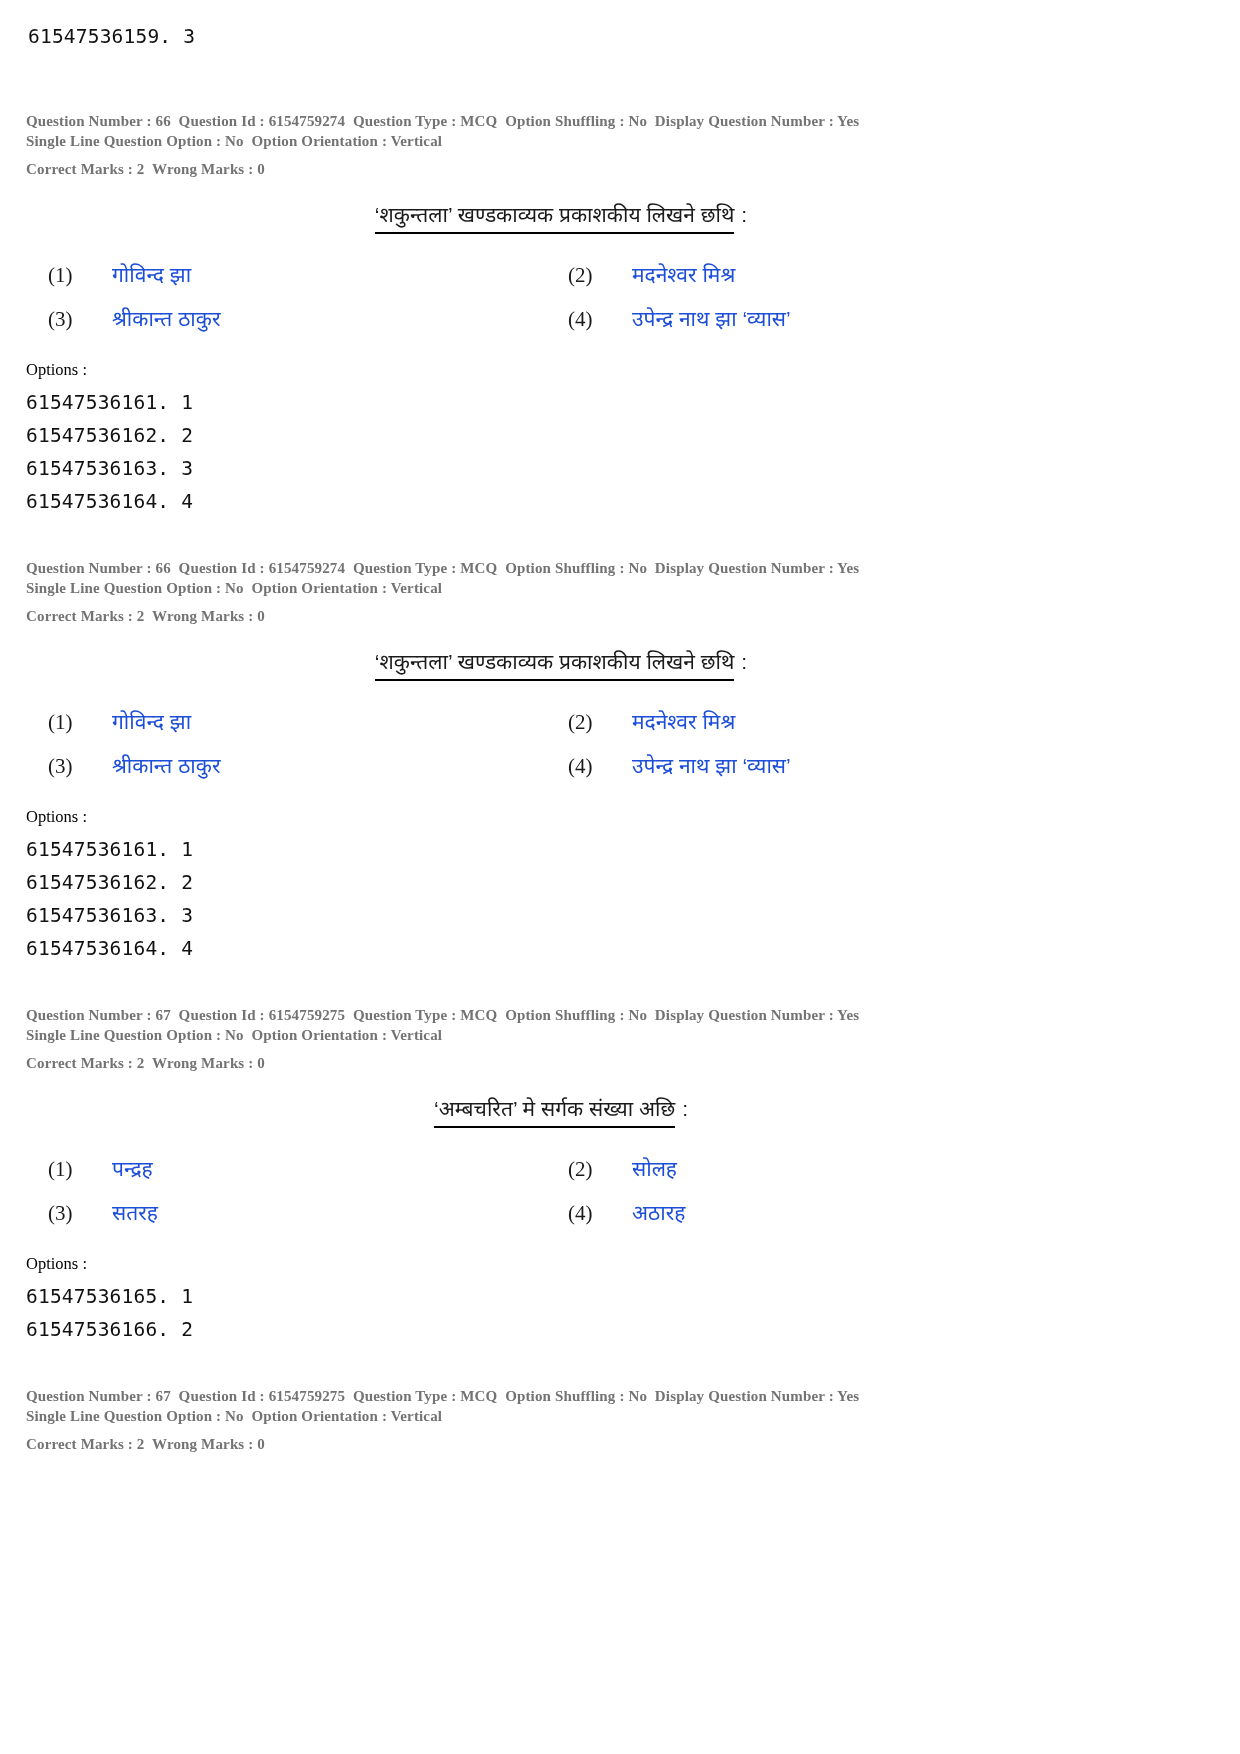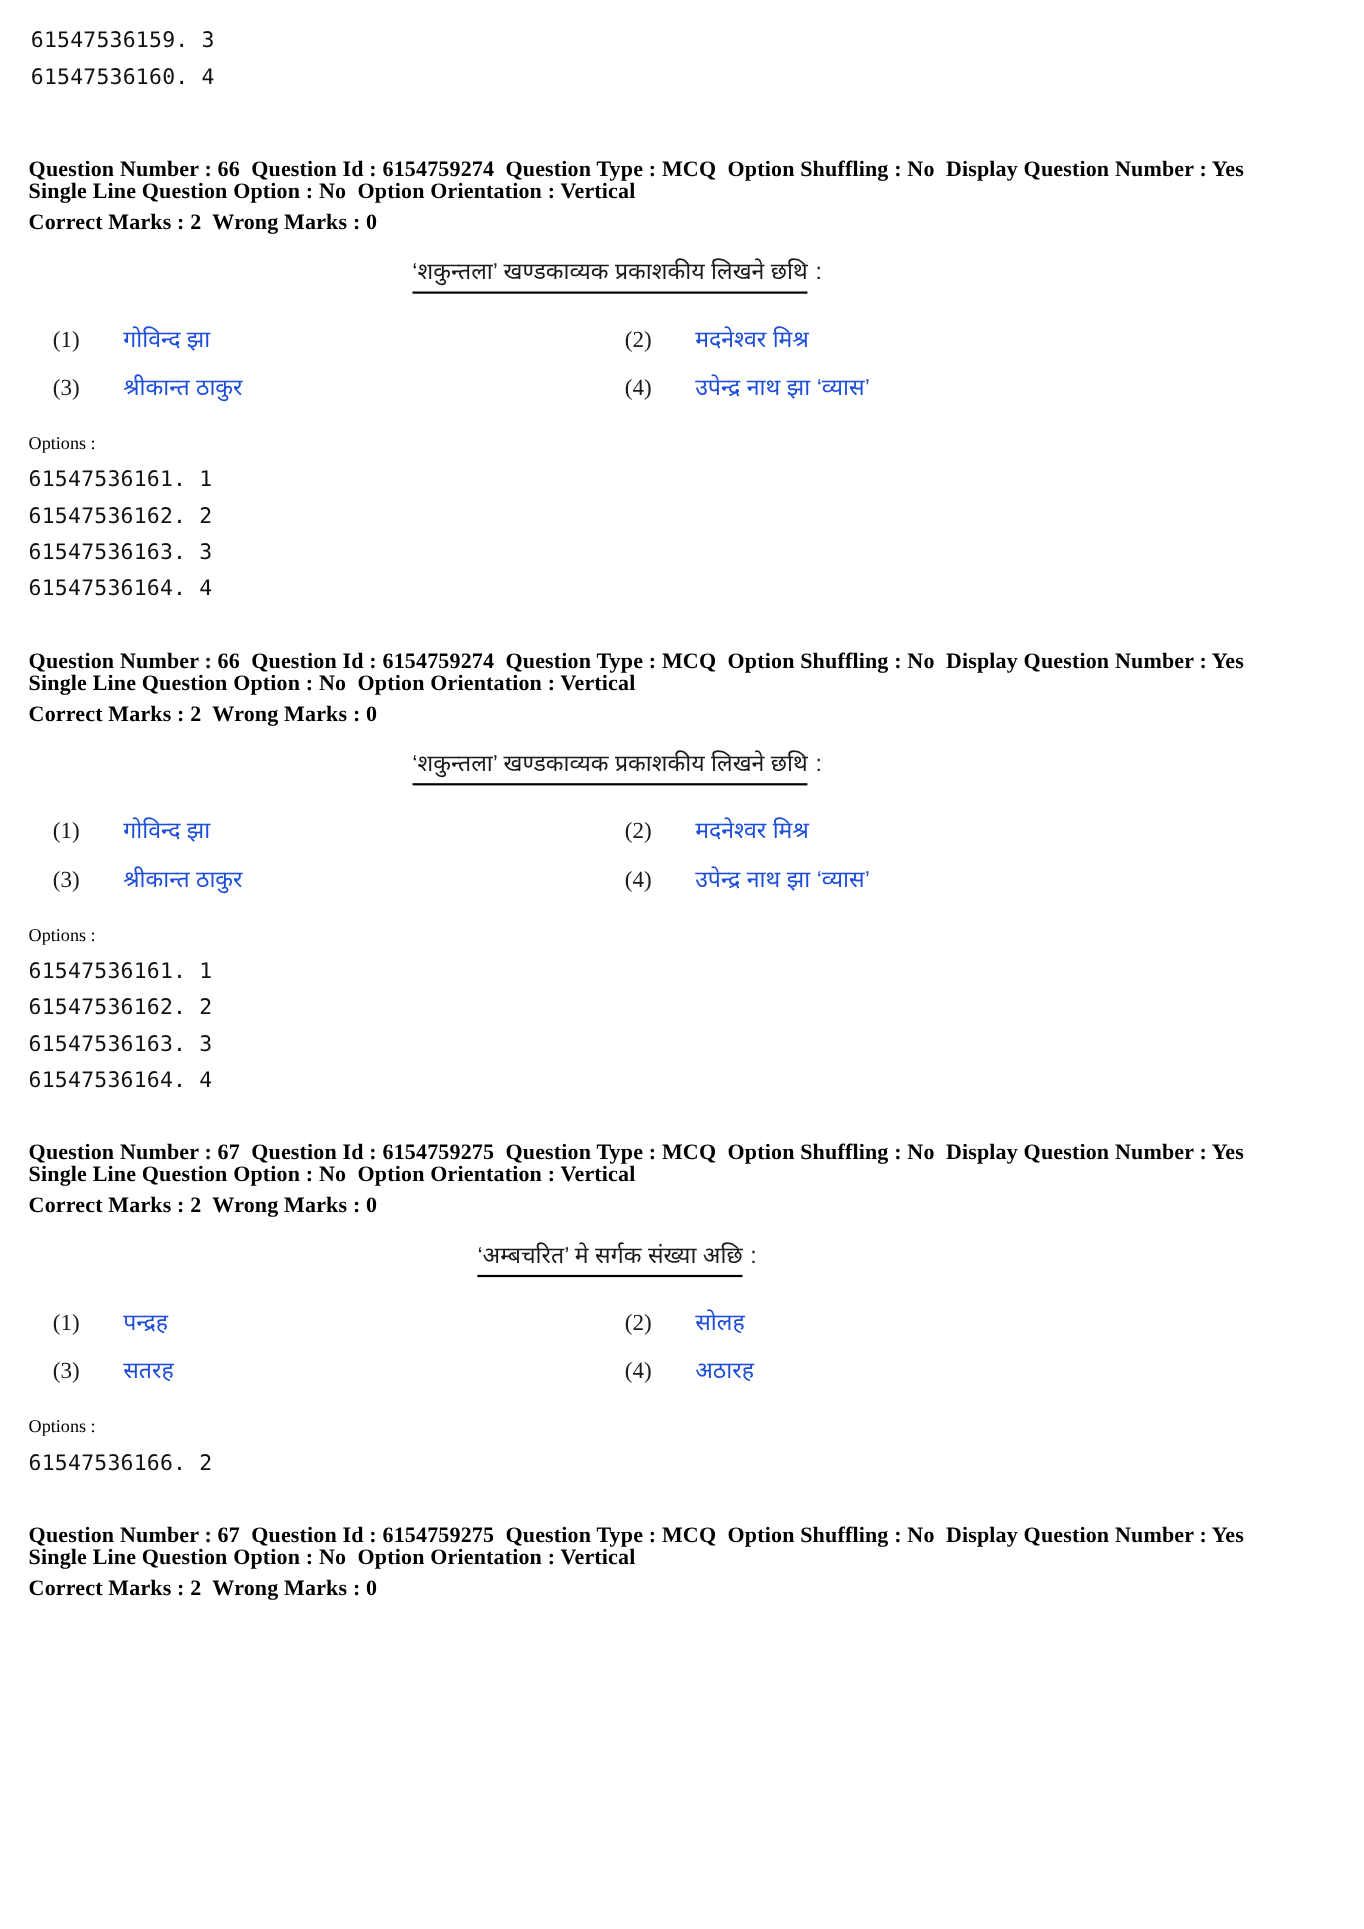--- a/index.html
+++ b/index.html
@@ -127,7 +127,6 @@
 
   <div class="optid-list optid-top">
     <div class="optid">61547536159. 3</div>
-    <div class="optid">61547536160. 4</div>
   </div>
 
   <div class="block-gap-lg"></div>

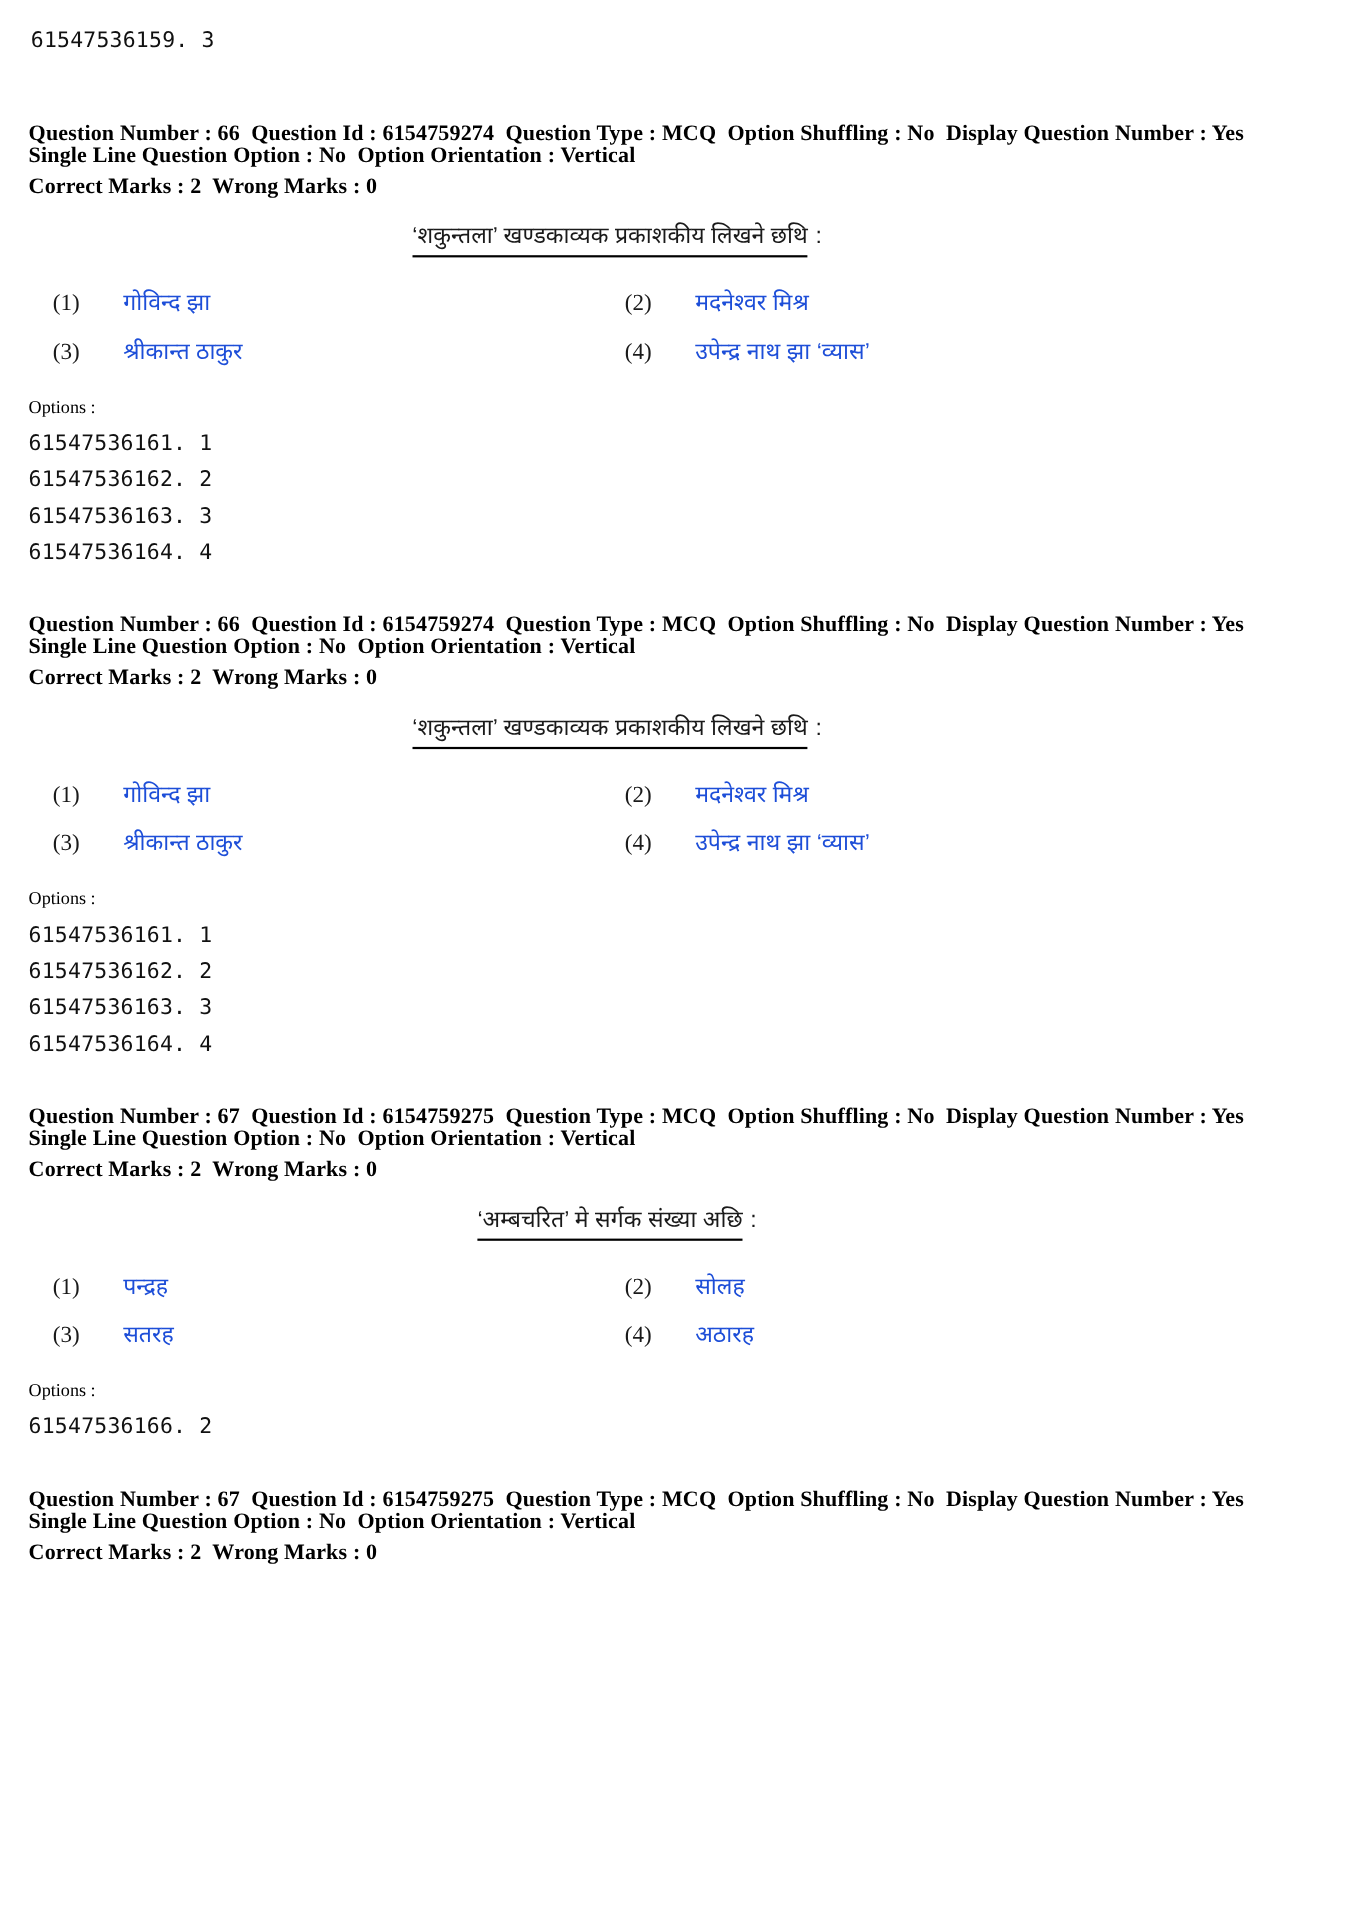--- a/index.html
+++ b/index.html
@@ -43,10 +43,10 @@
   .meta-line {
     font-family: "Liberation Serif", "DejaVu Serif", serif;
     font-weight: bold;
-    font-size: 20px;
+    font-size: 15px;
     line-height: 20px;
     letter-spacing: 0.15px;
-    color: #000000;
+    color: #737373;
     white-space: pre;
   }
   .meta-line.marks {

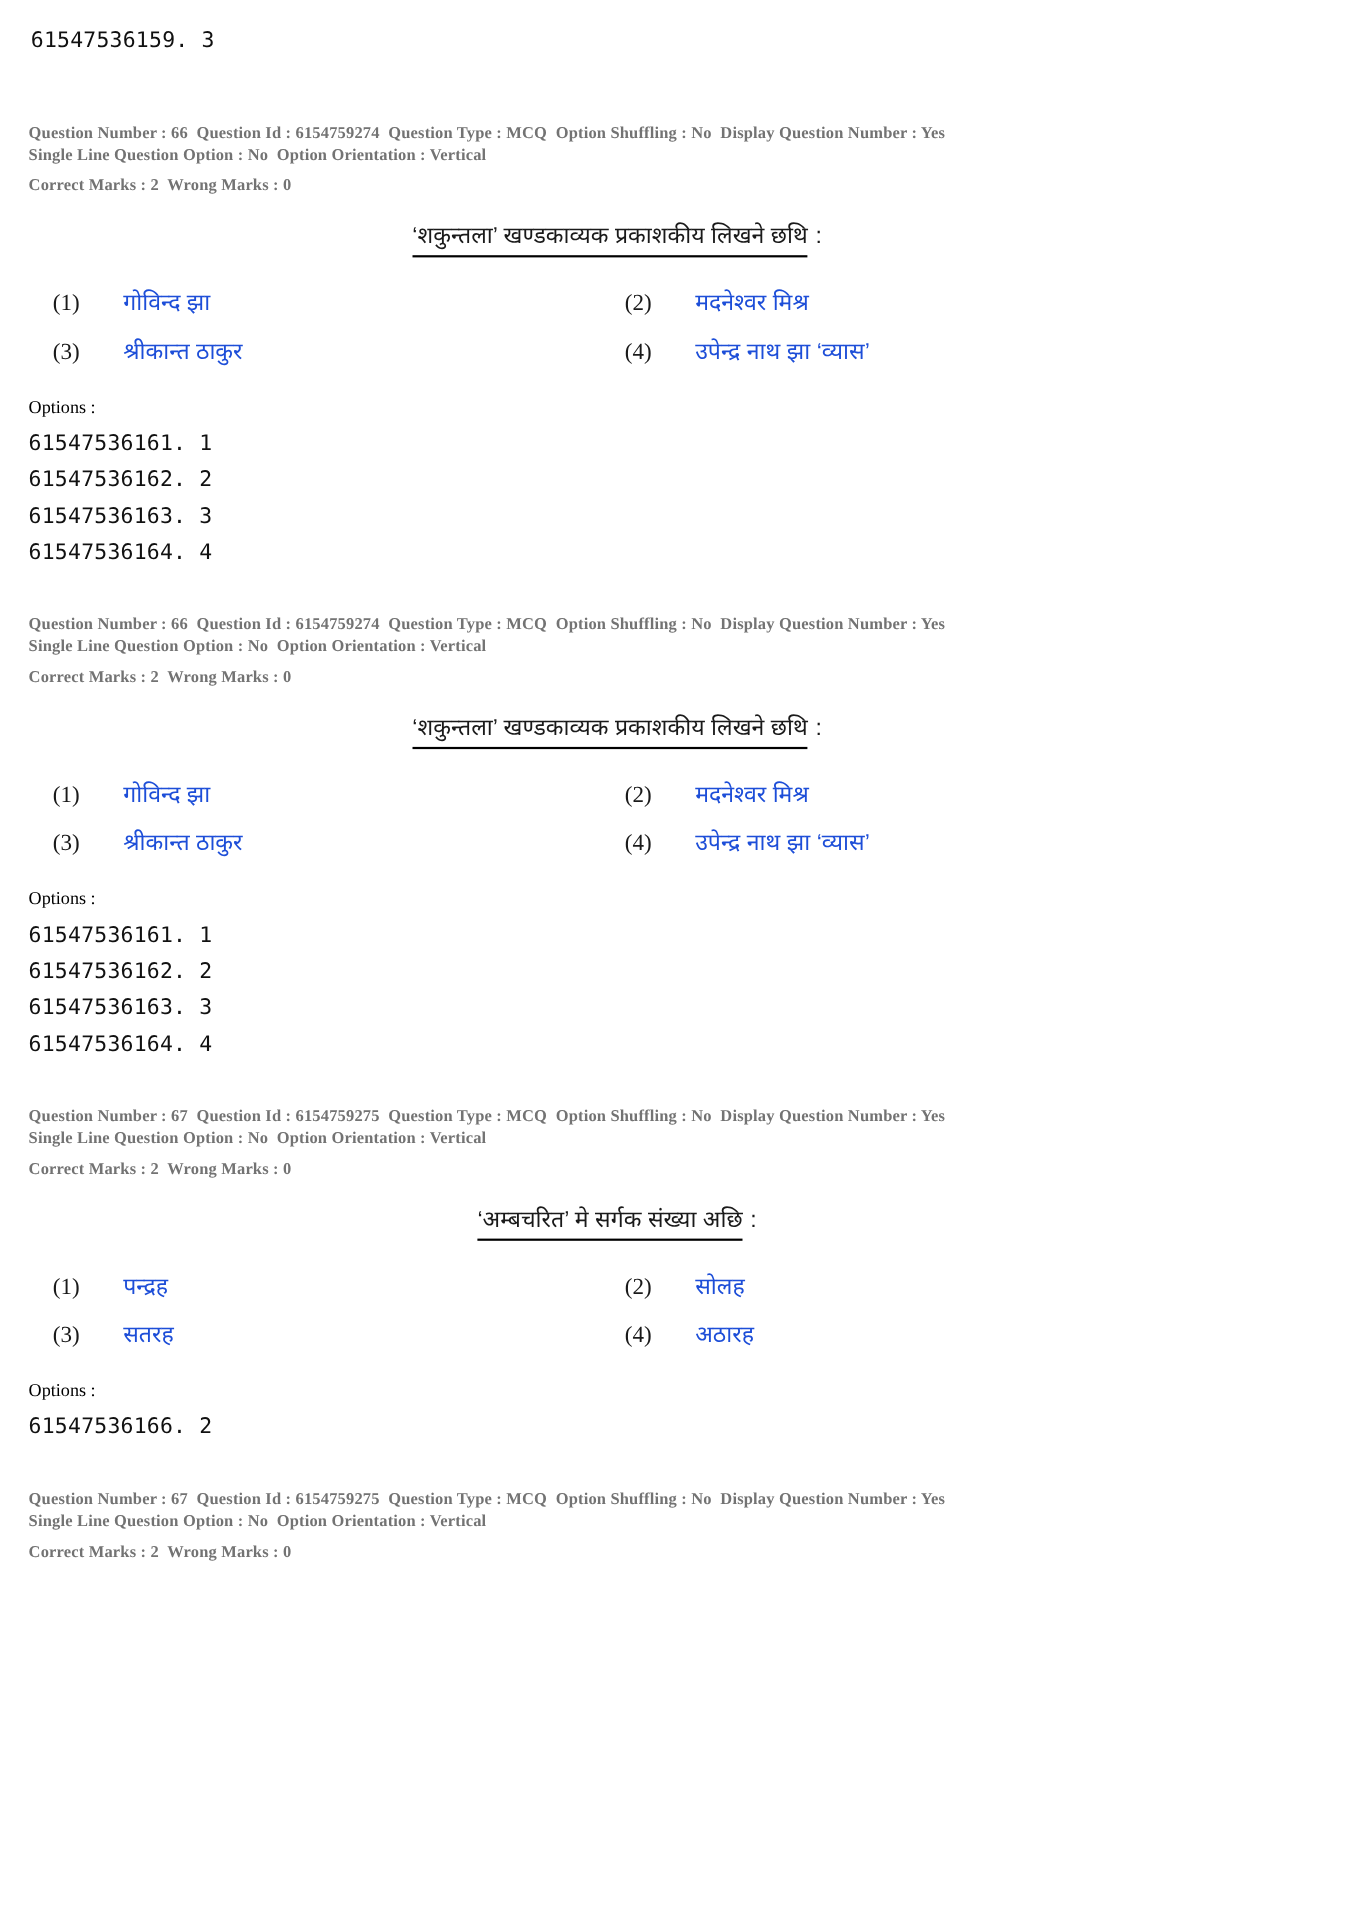--- a/index.html
+++ b/index.html
@@ -257,6 +257,7 @@
 
     <div class="options-label">Options :</div>
     <div class="optid-list">
+      <div class="optid">61547536165. 1</div>
       <div class="optid">61547536166. 2</div>
     </div>
   </div>

